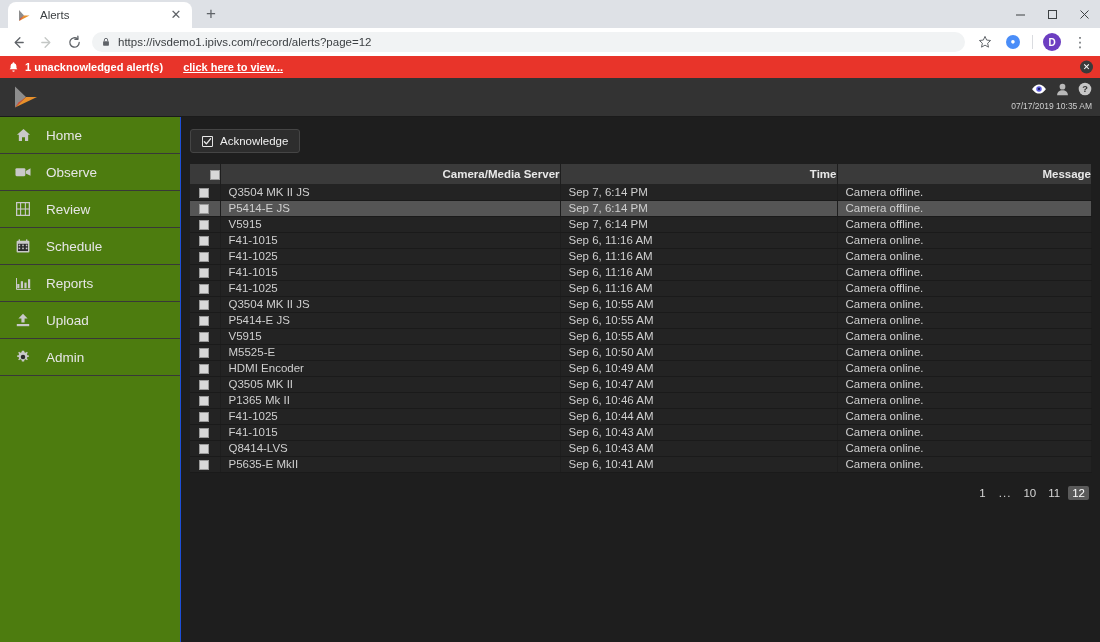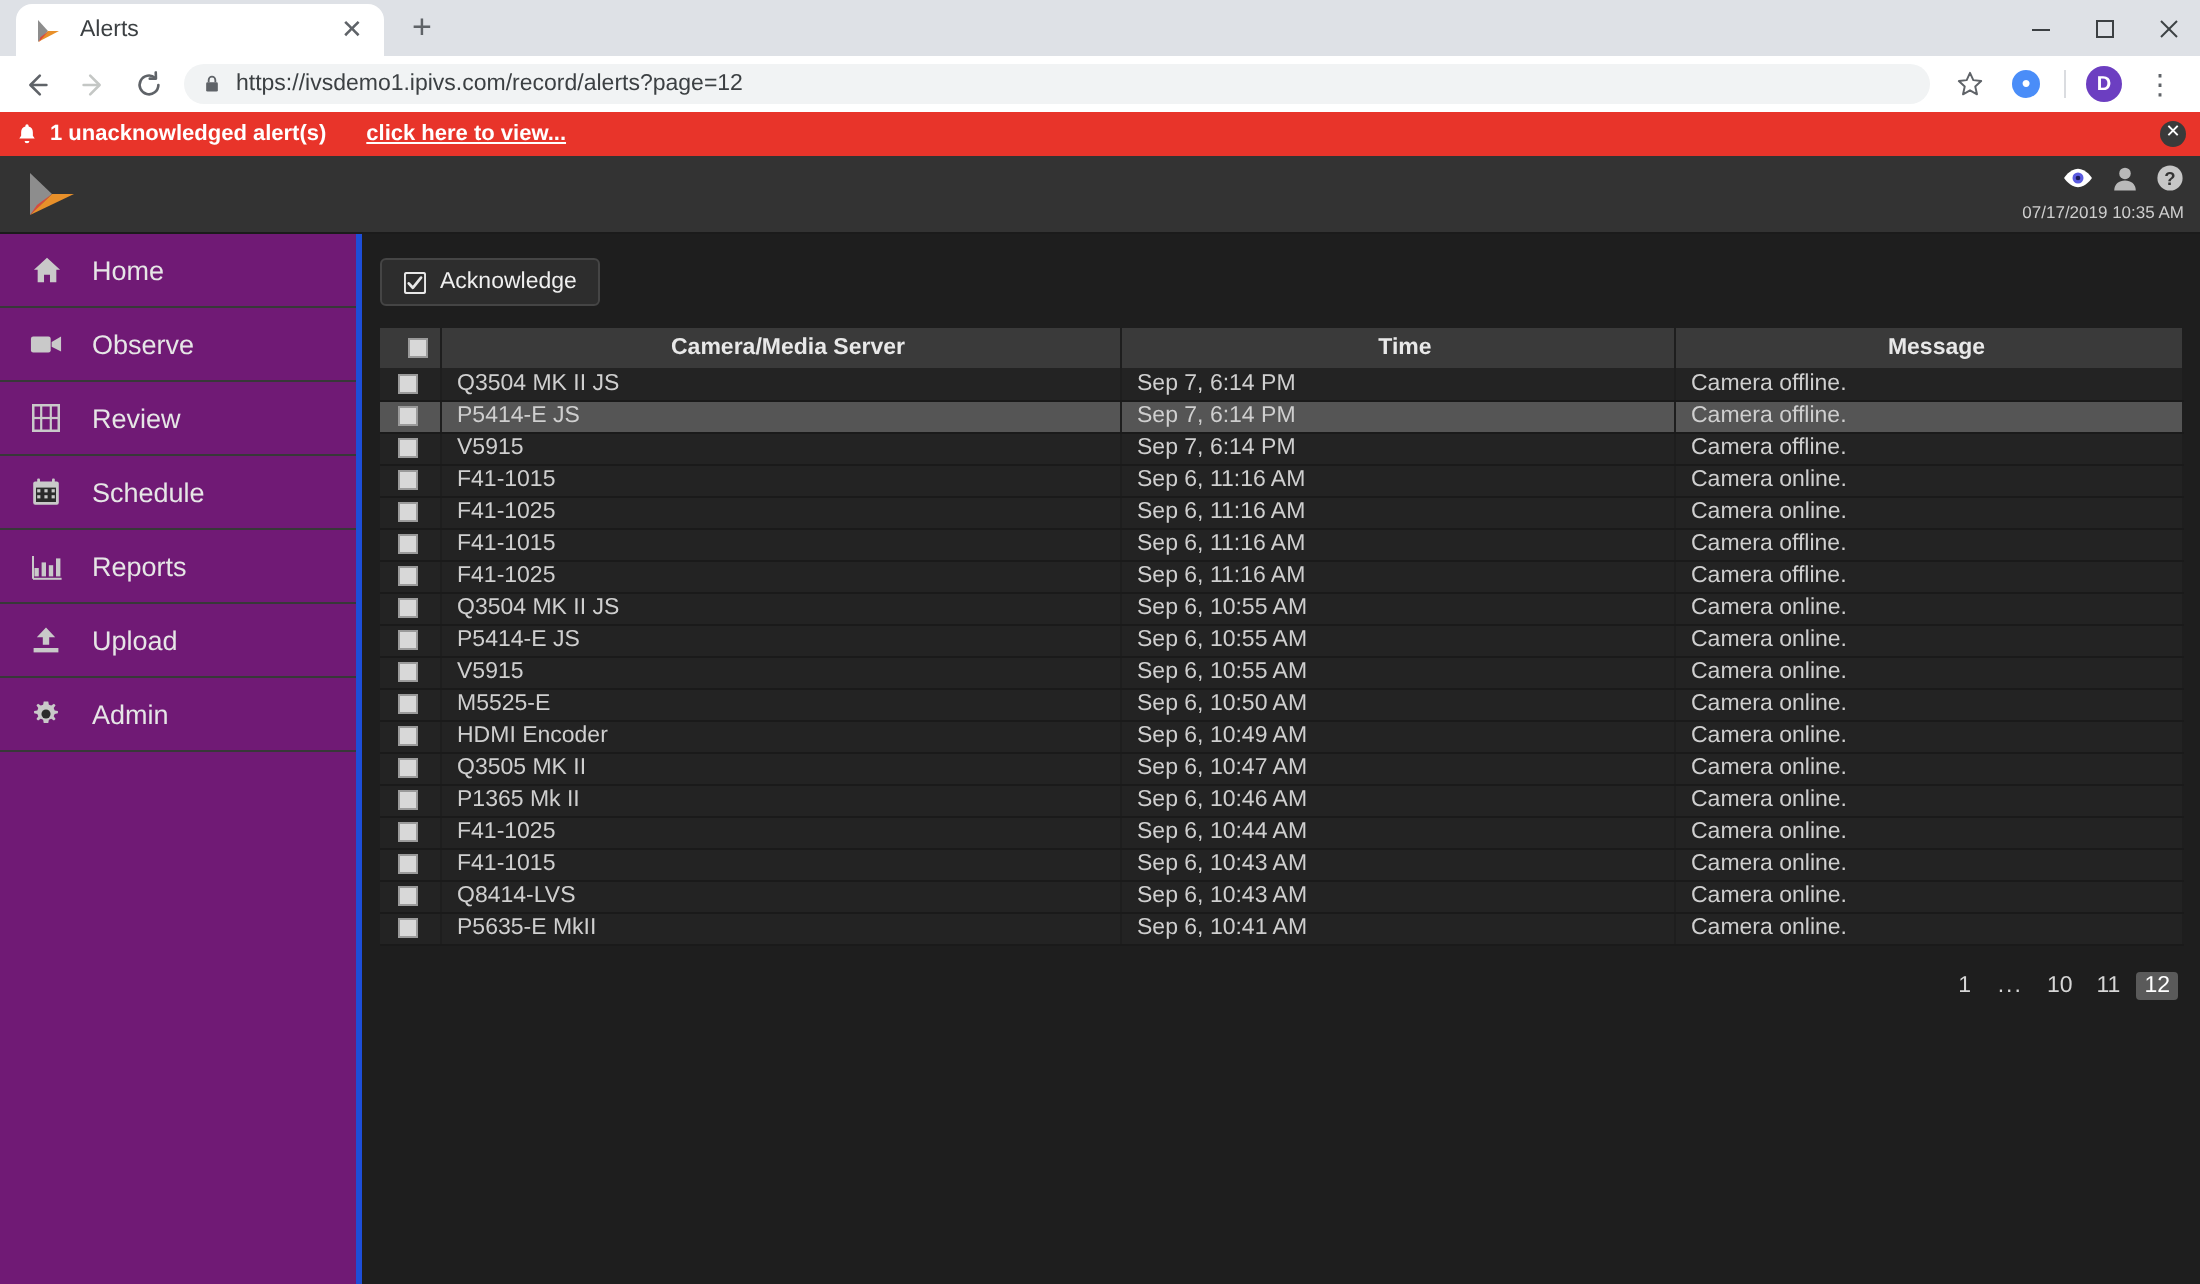--- a/index.html
+++ b/index.html
@@ -257,8 +257,8 @@
   .sidebar {
     width: 181px;
     flex: 0 0 181px;
-    background: #701a75;
-    border-right: 3px solid #1d4ed8;
+    background: #4d7c0f;
+    border-right: 1px solid #1d4ed8;
     box-sizing: border-box;
   }
   .side-item {

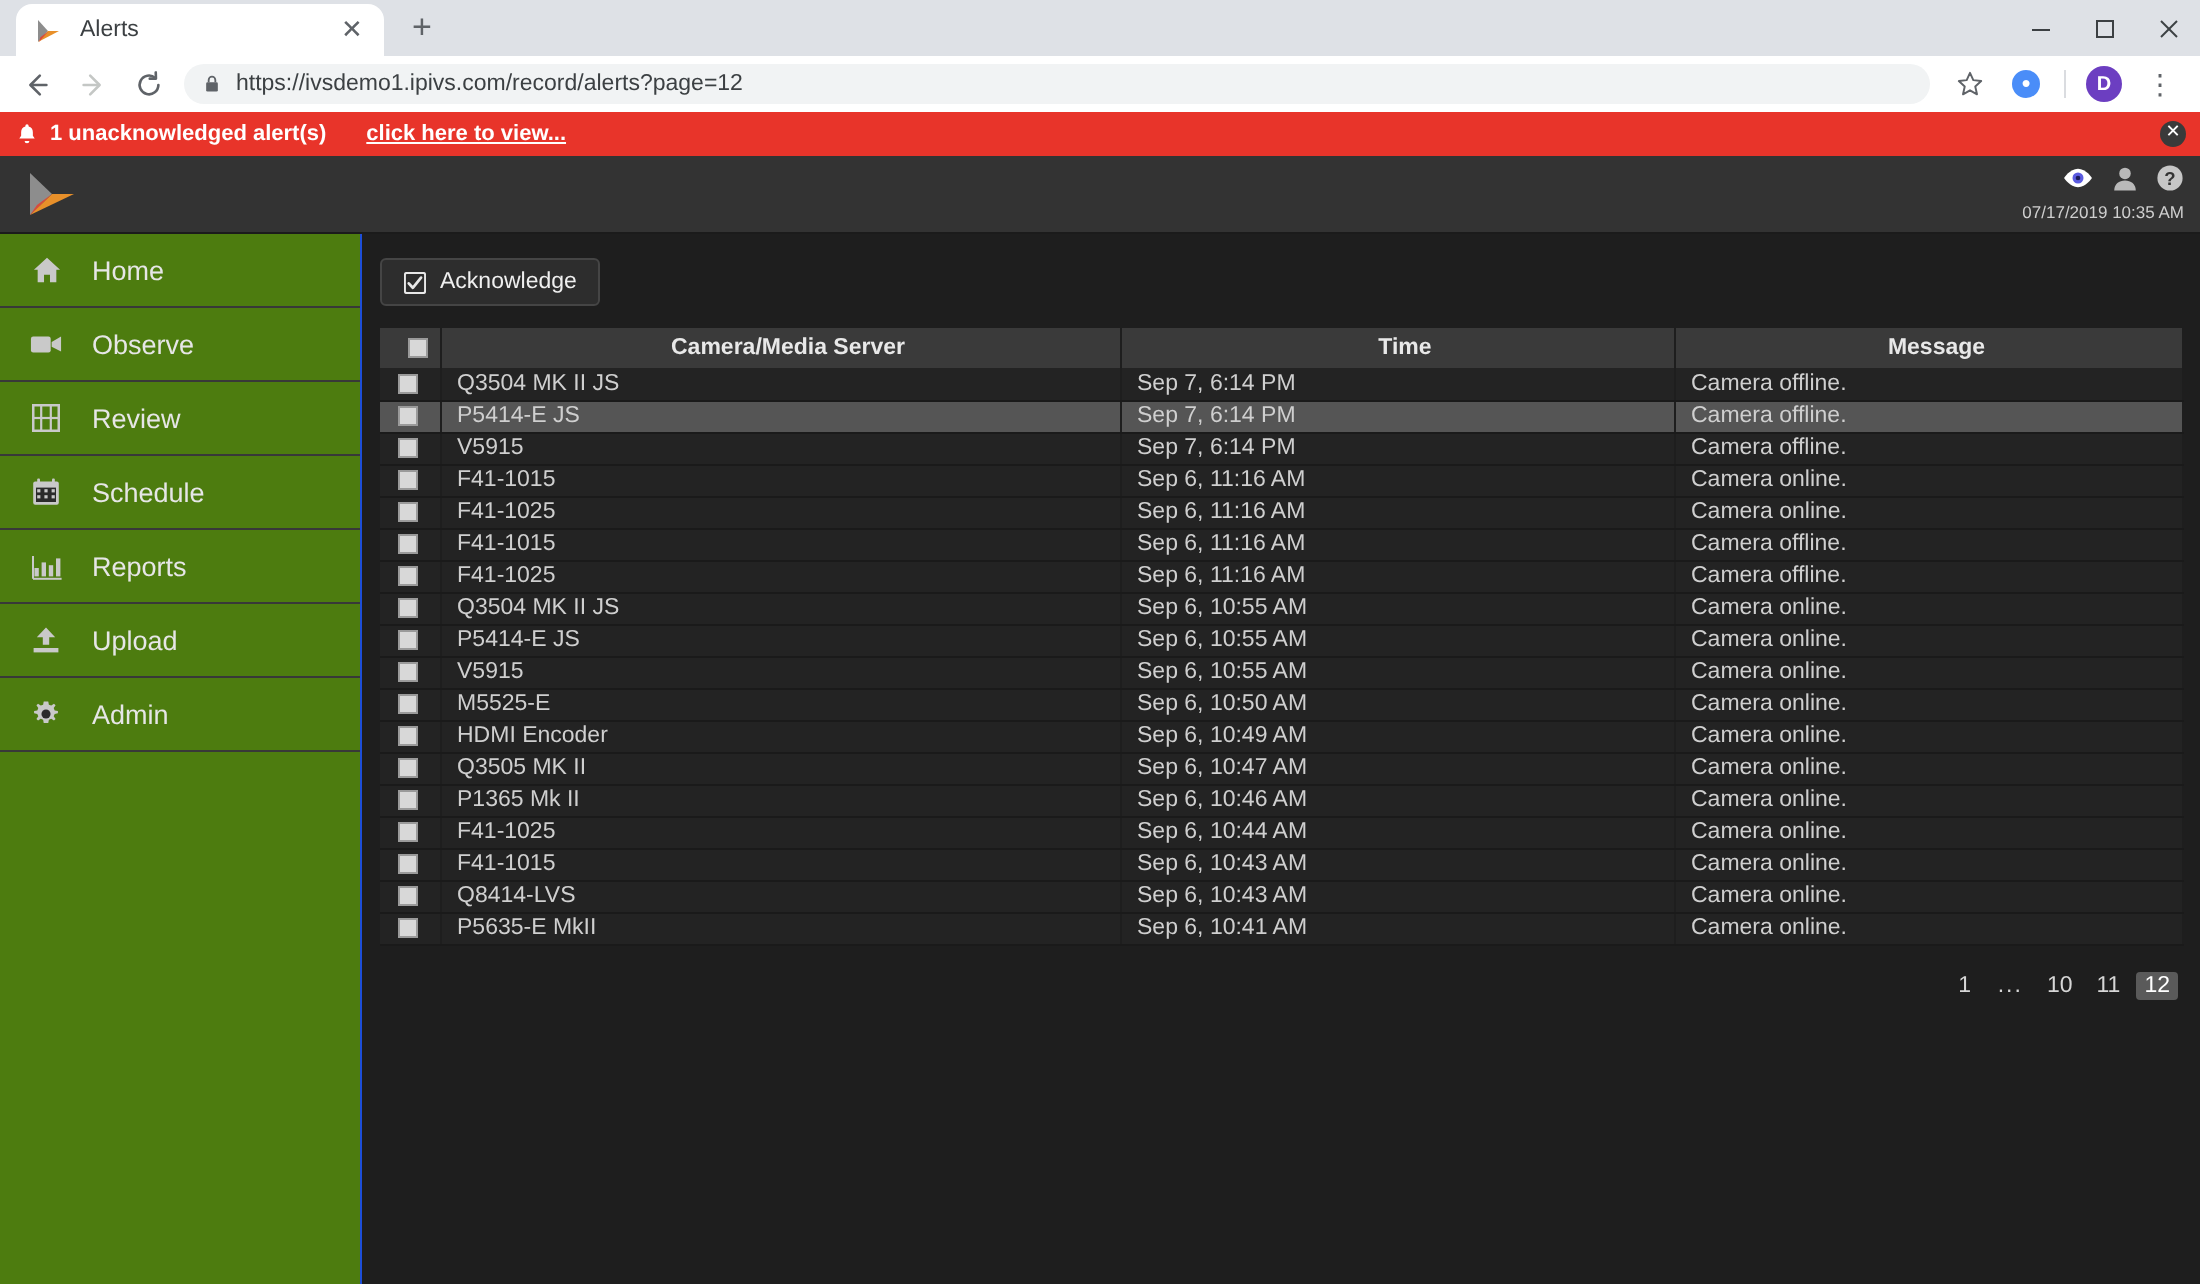--- a/index.html
+++ b/index.html
@@ -323,7 +323,7 @@
     color: #e8e8e8;
     font-size: 11.5px;
     font-weight: bold;
-    text-align: center;
+    text-align: right;
     height: 20px;
     padding: 0 0 0 8px;
     border-right: 1px solid #1e1e1e;

